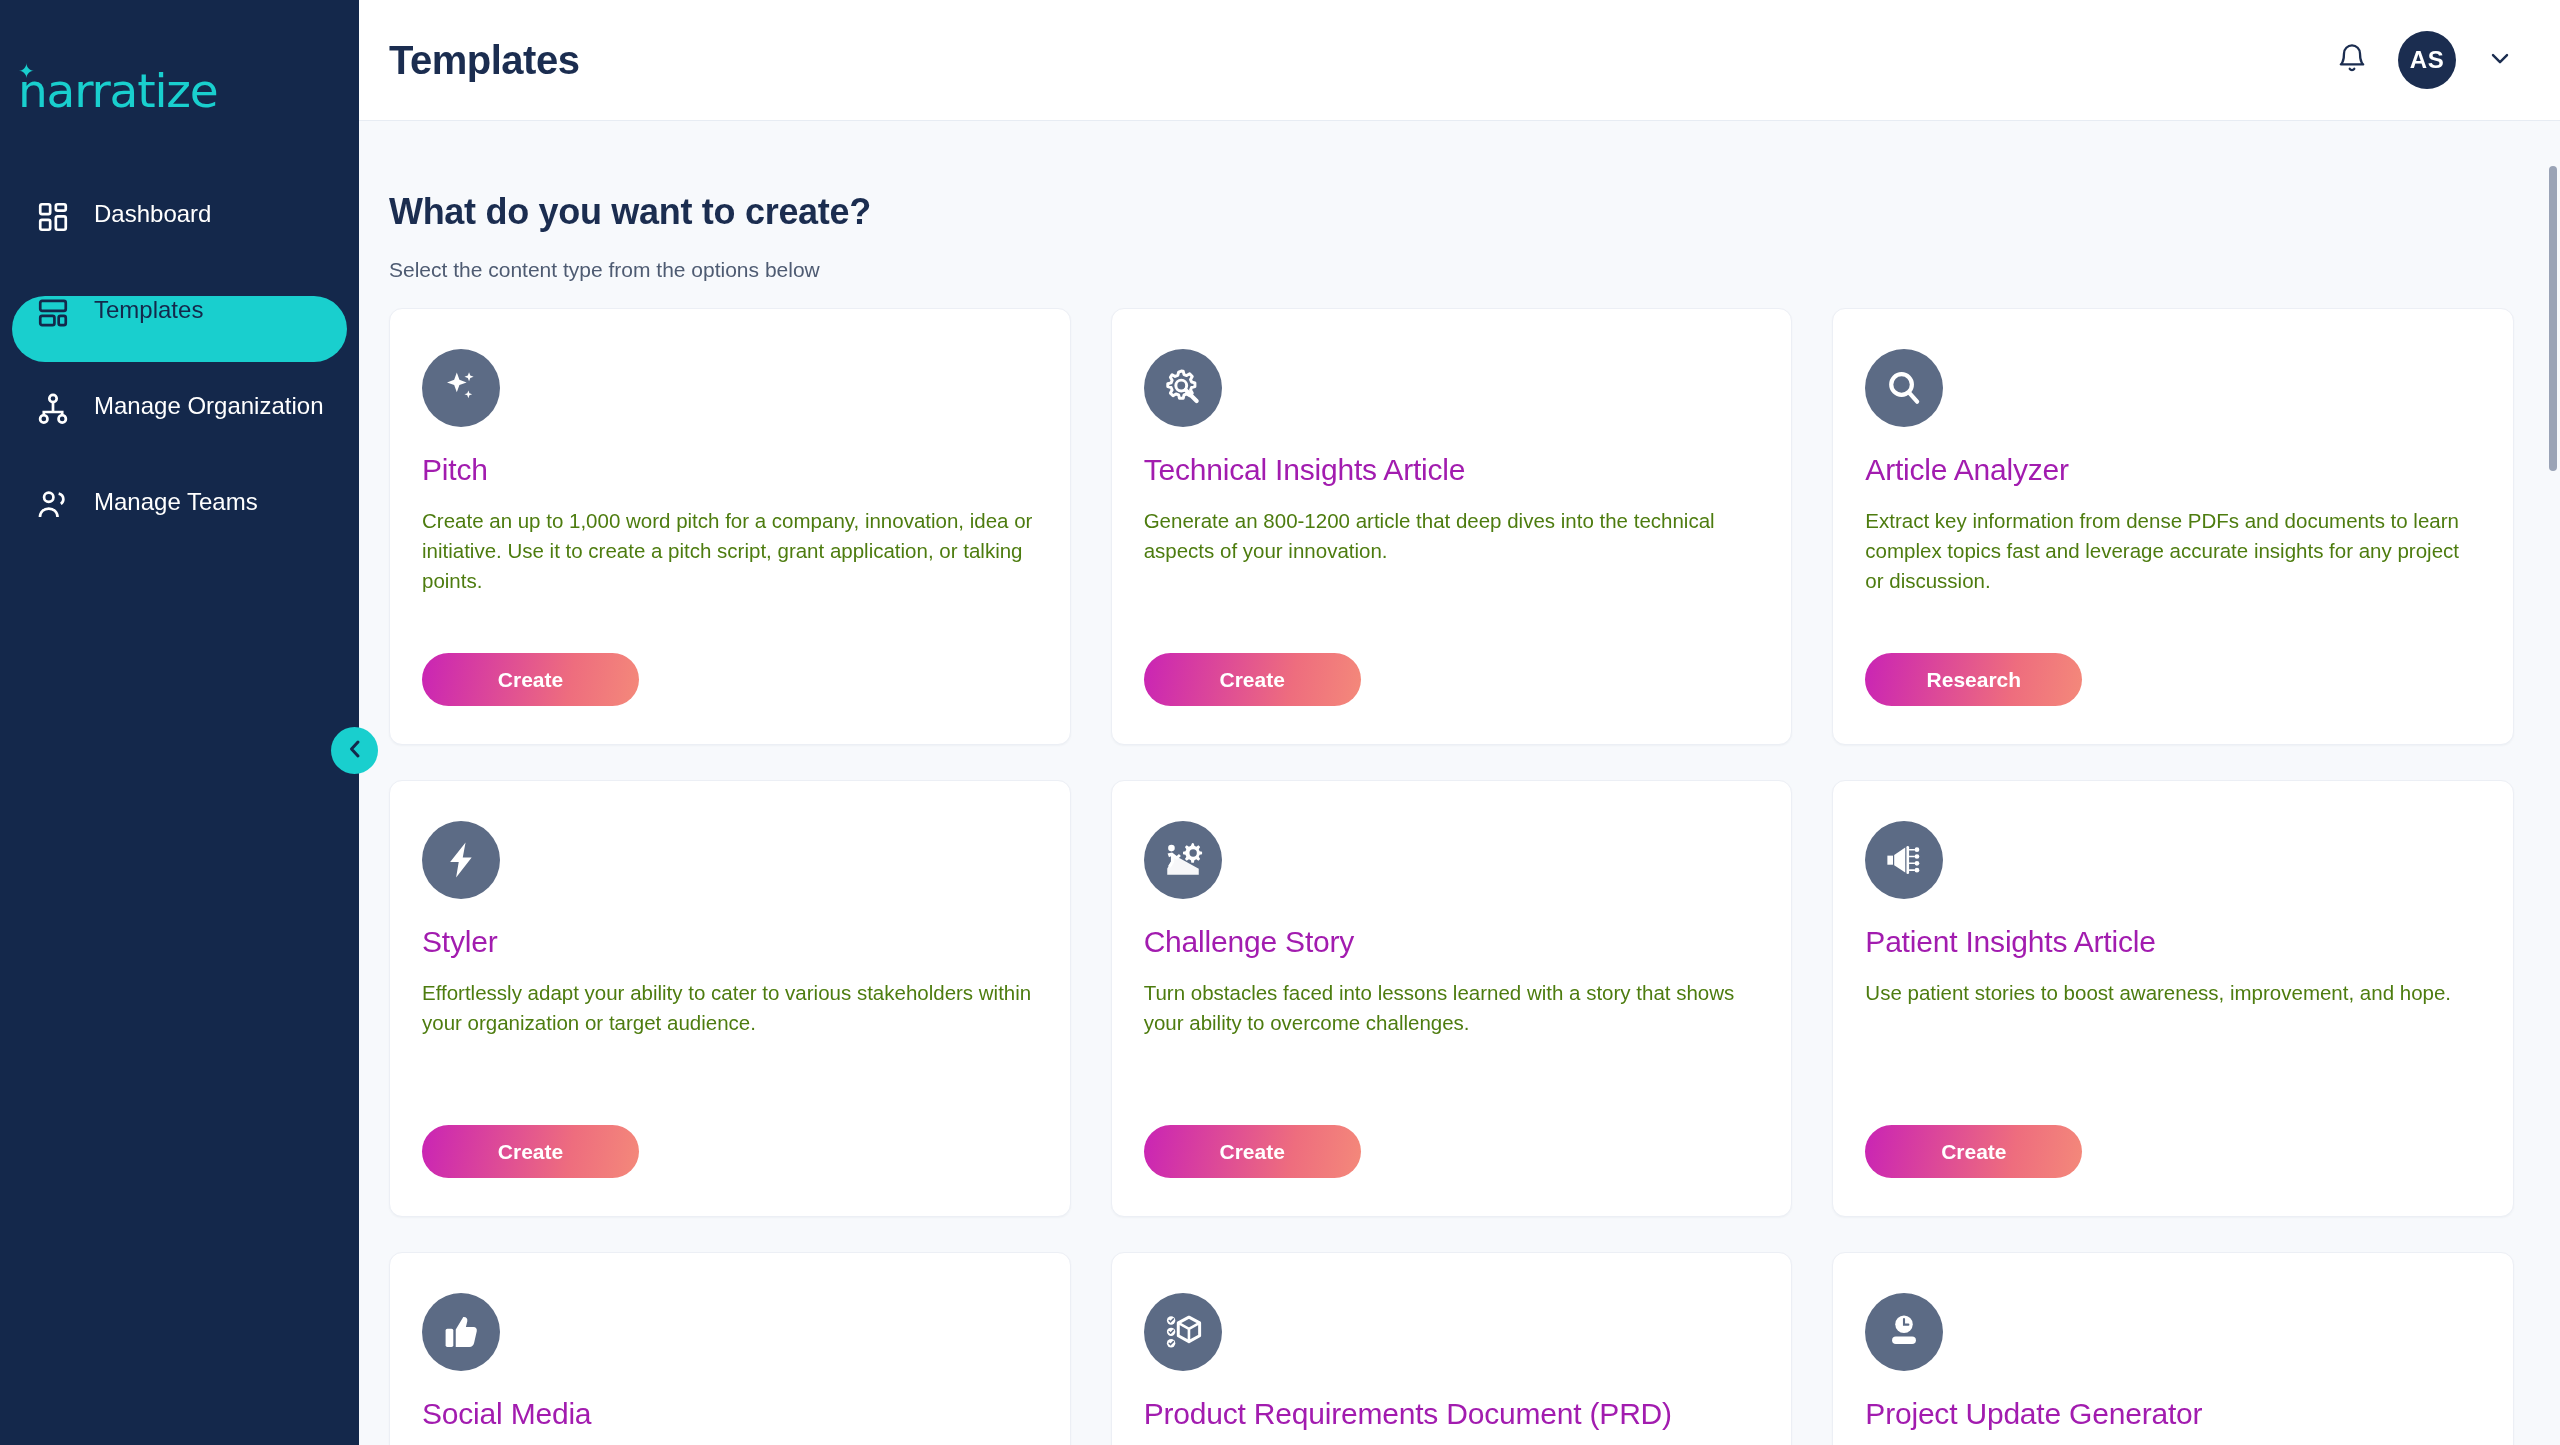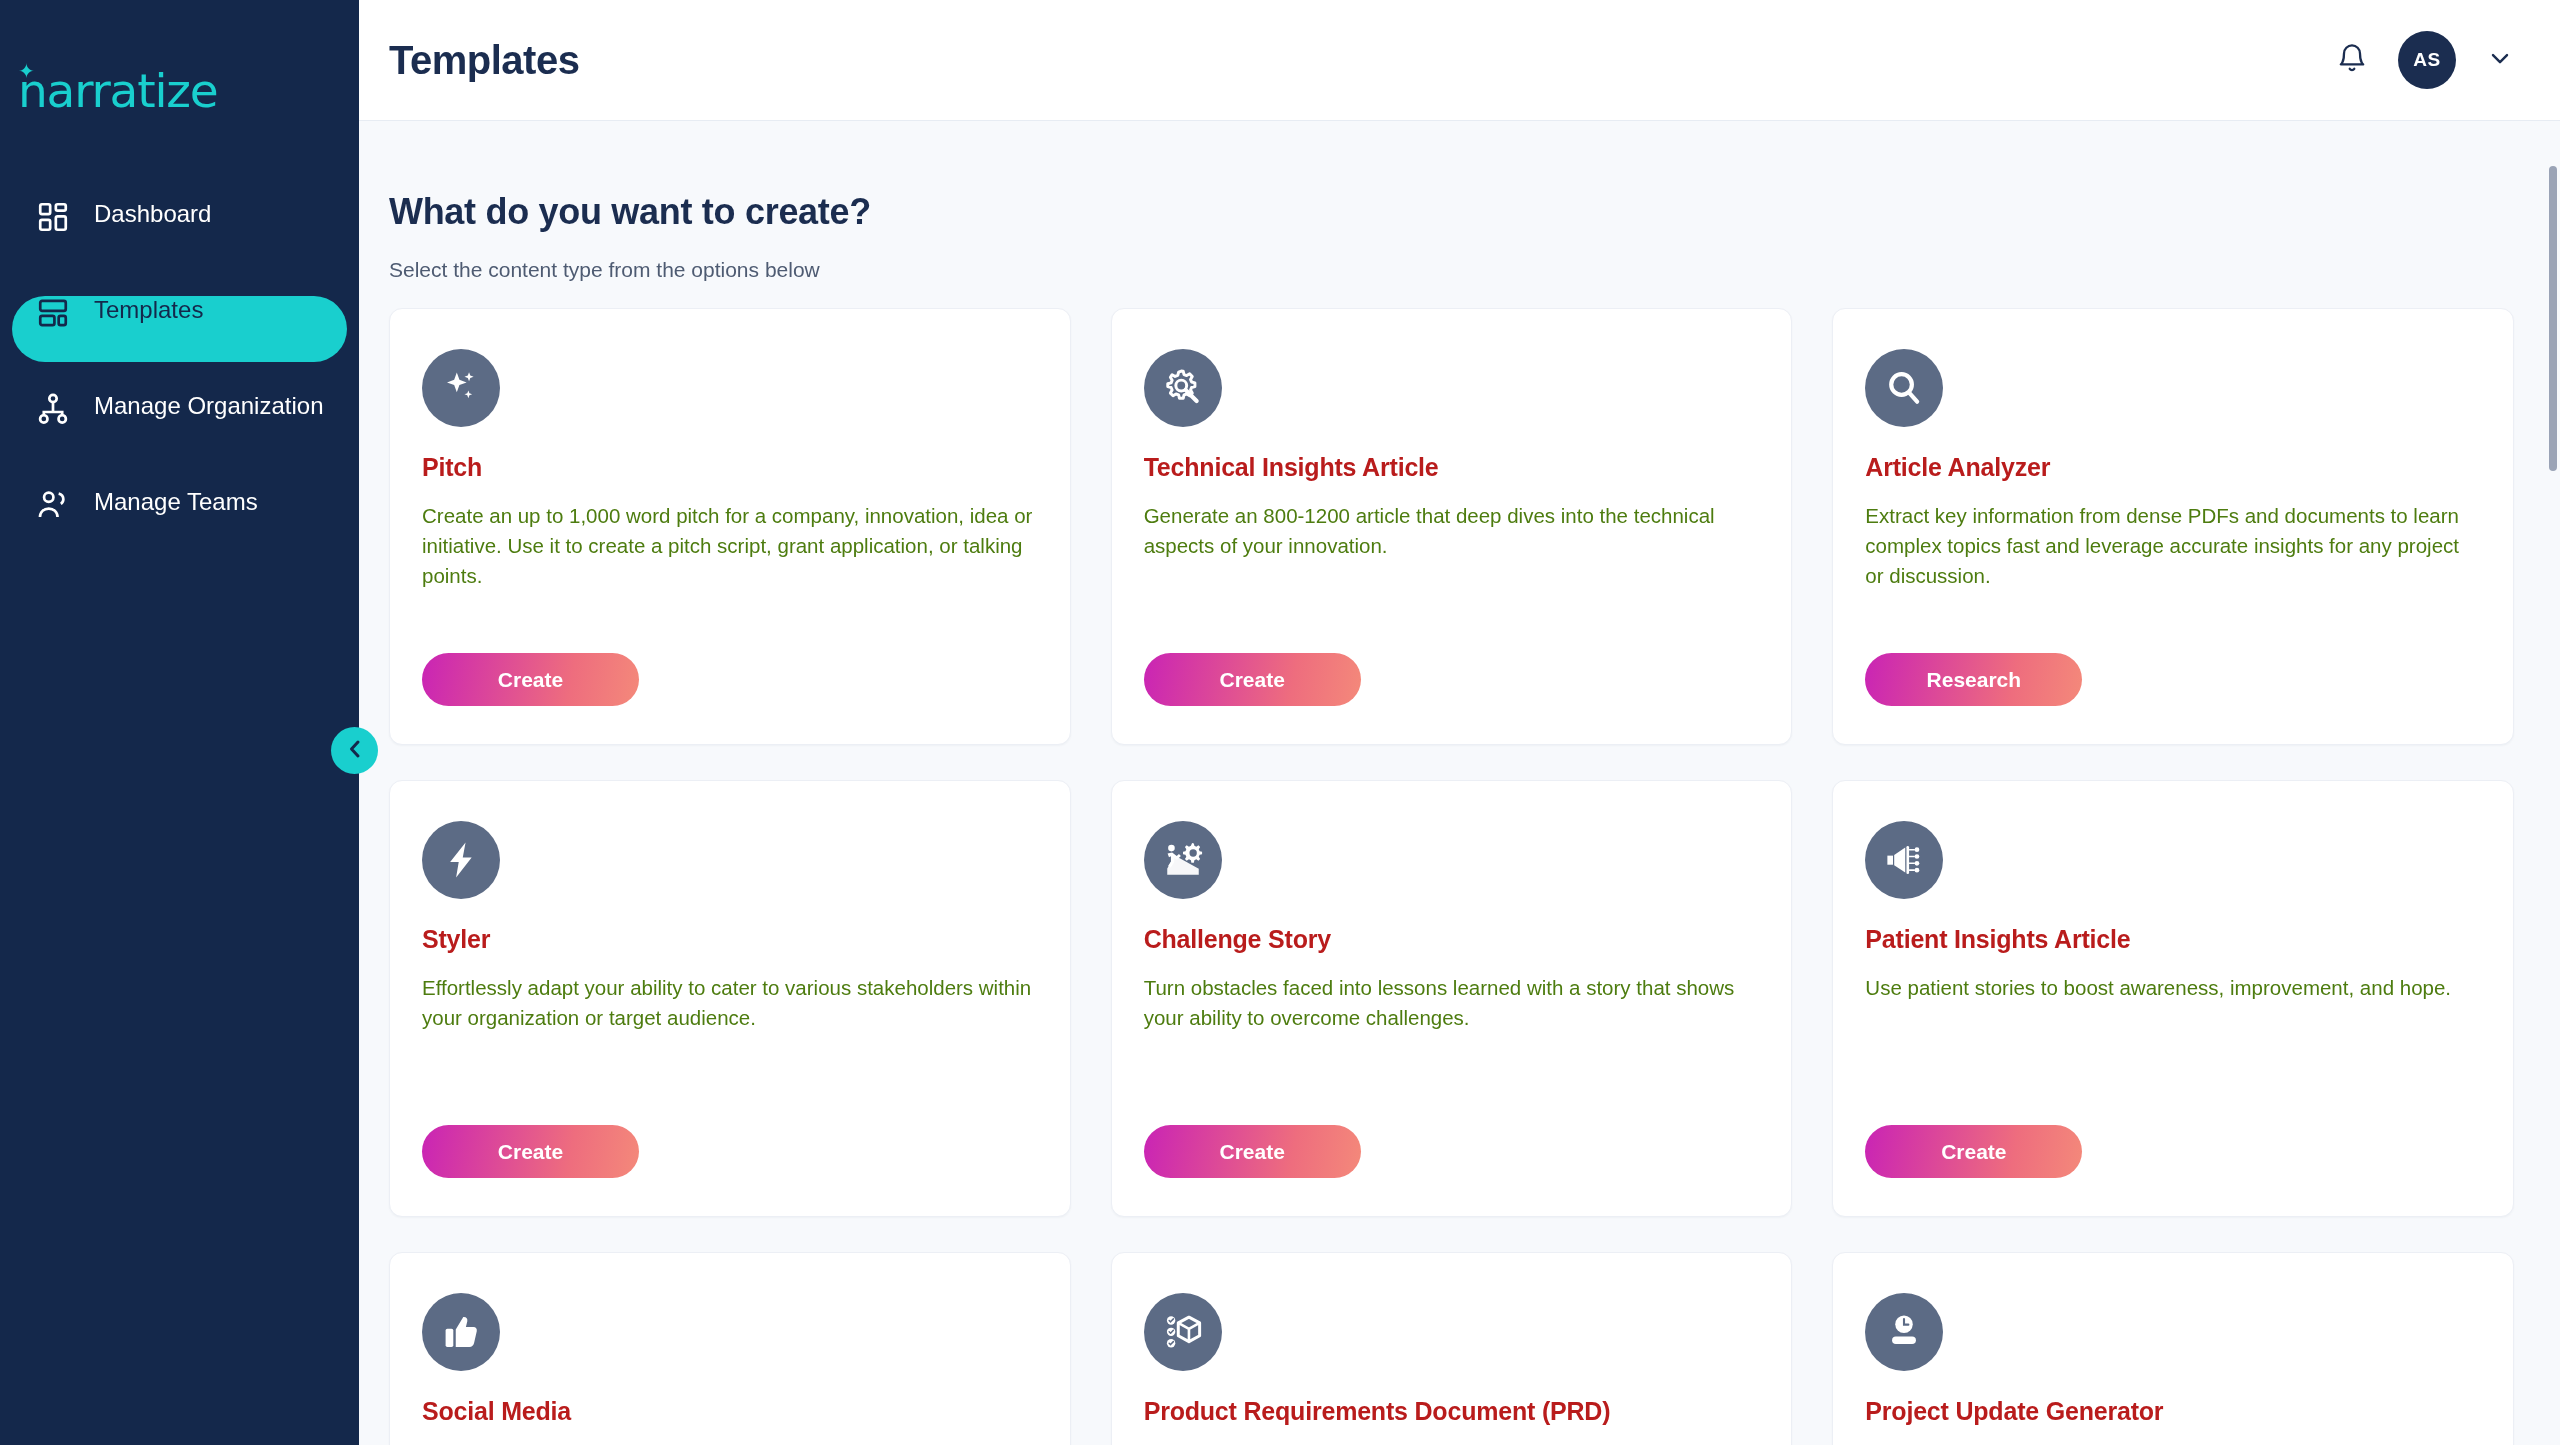--- a/index.html
+++ b/index.html
@@ -128,7 +128,7 @@
     border-radius: 50%;
     background: #1b2d50;
     color: #ffffff;
-    font-size: 19px;
+    font-size: 24px;
     font-weight: bold;
     display: flex;
     align-items: center;

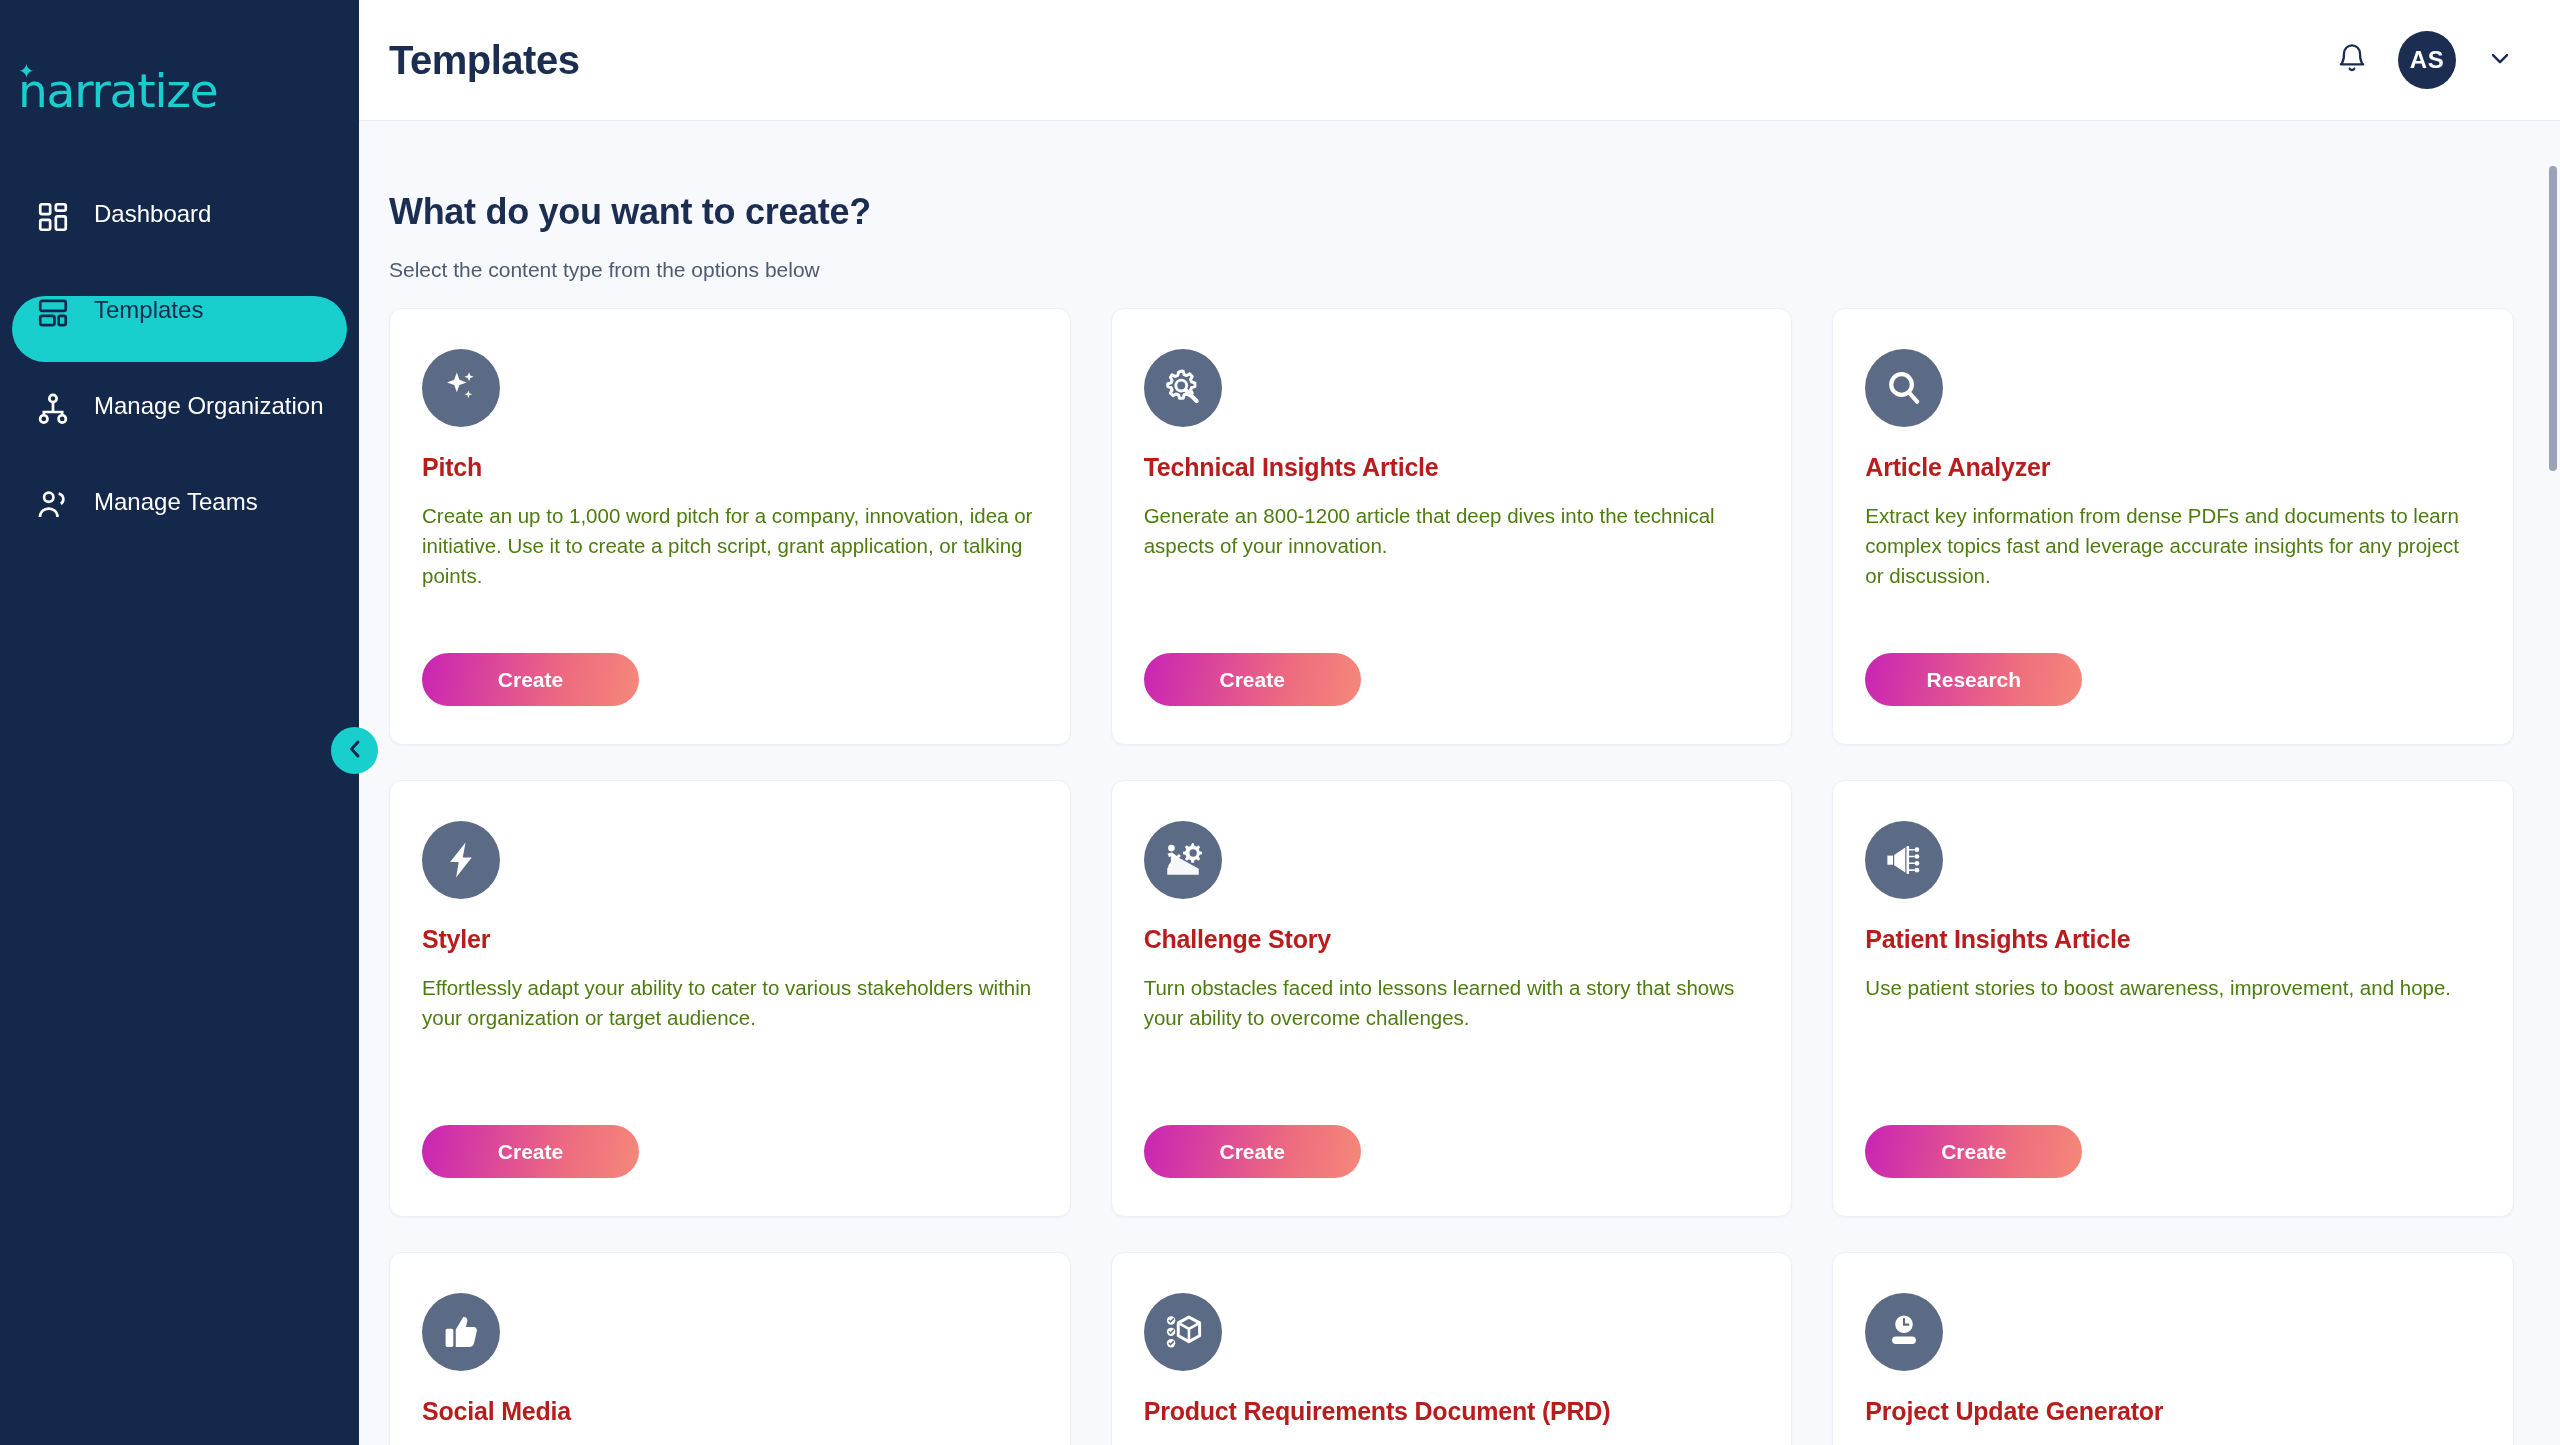--- a/index.html
+++ b/index.html
@@ -190,9 +190,9 @@
   .card-icon svg { width: 42px; height: 42px; display: block; }
 
   .card-title {
-    font-size: 25px;
-    font-weight: bold;
-    color: #b91c1c;
+    font-size: 30px;
+    font-weight: normal;
+    color: #a21caf;
     margin-bottom: 19px;
     letter-spacing: -0.2px;
   }

